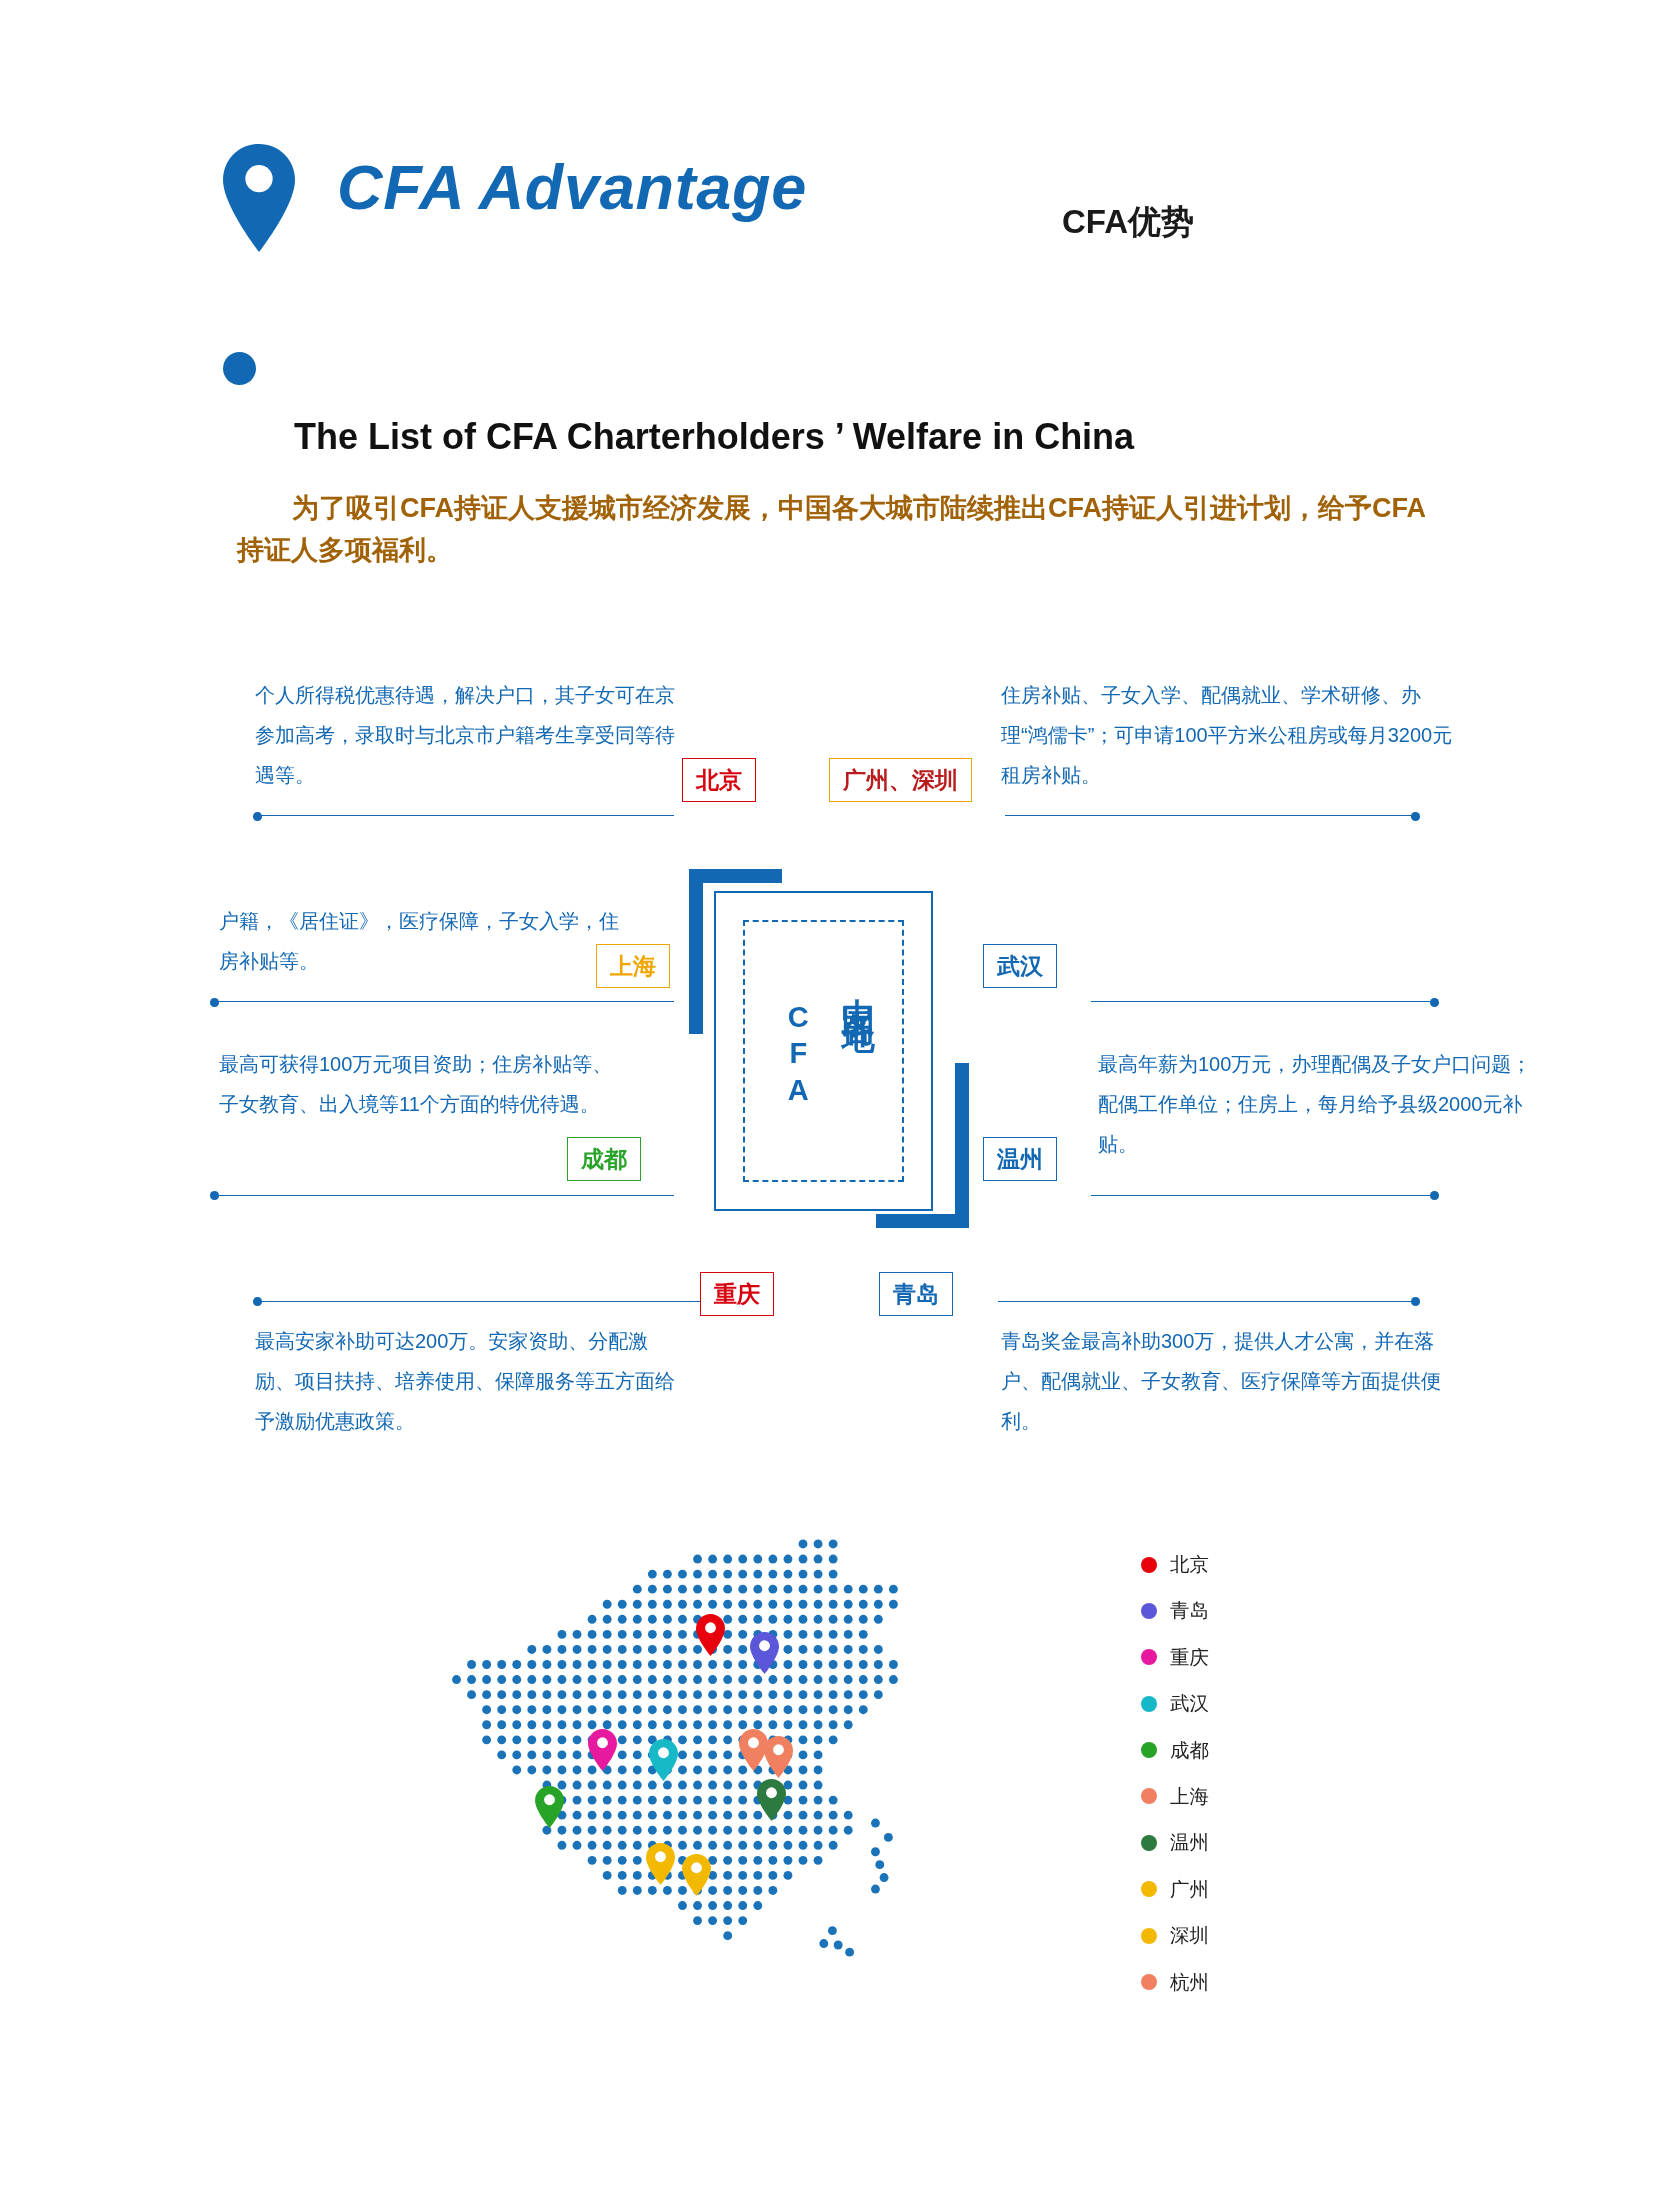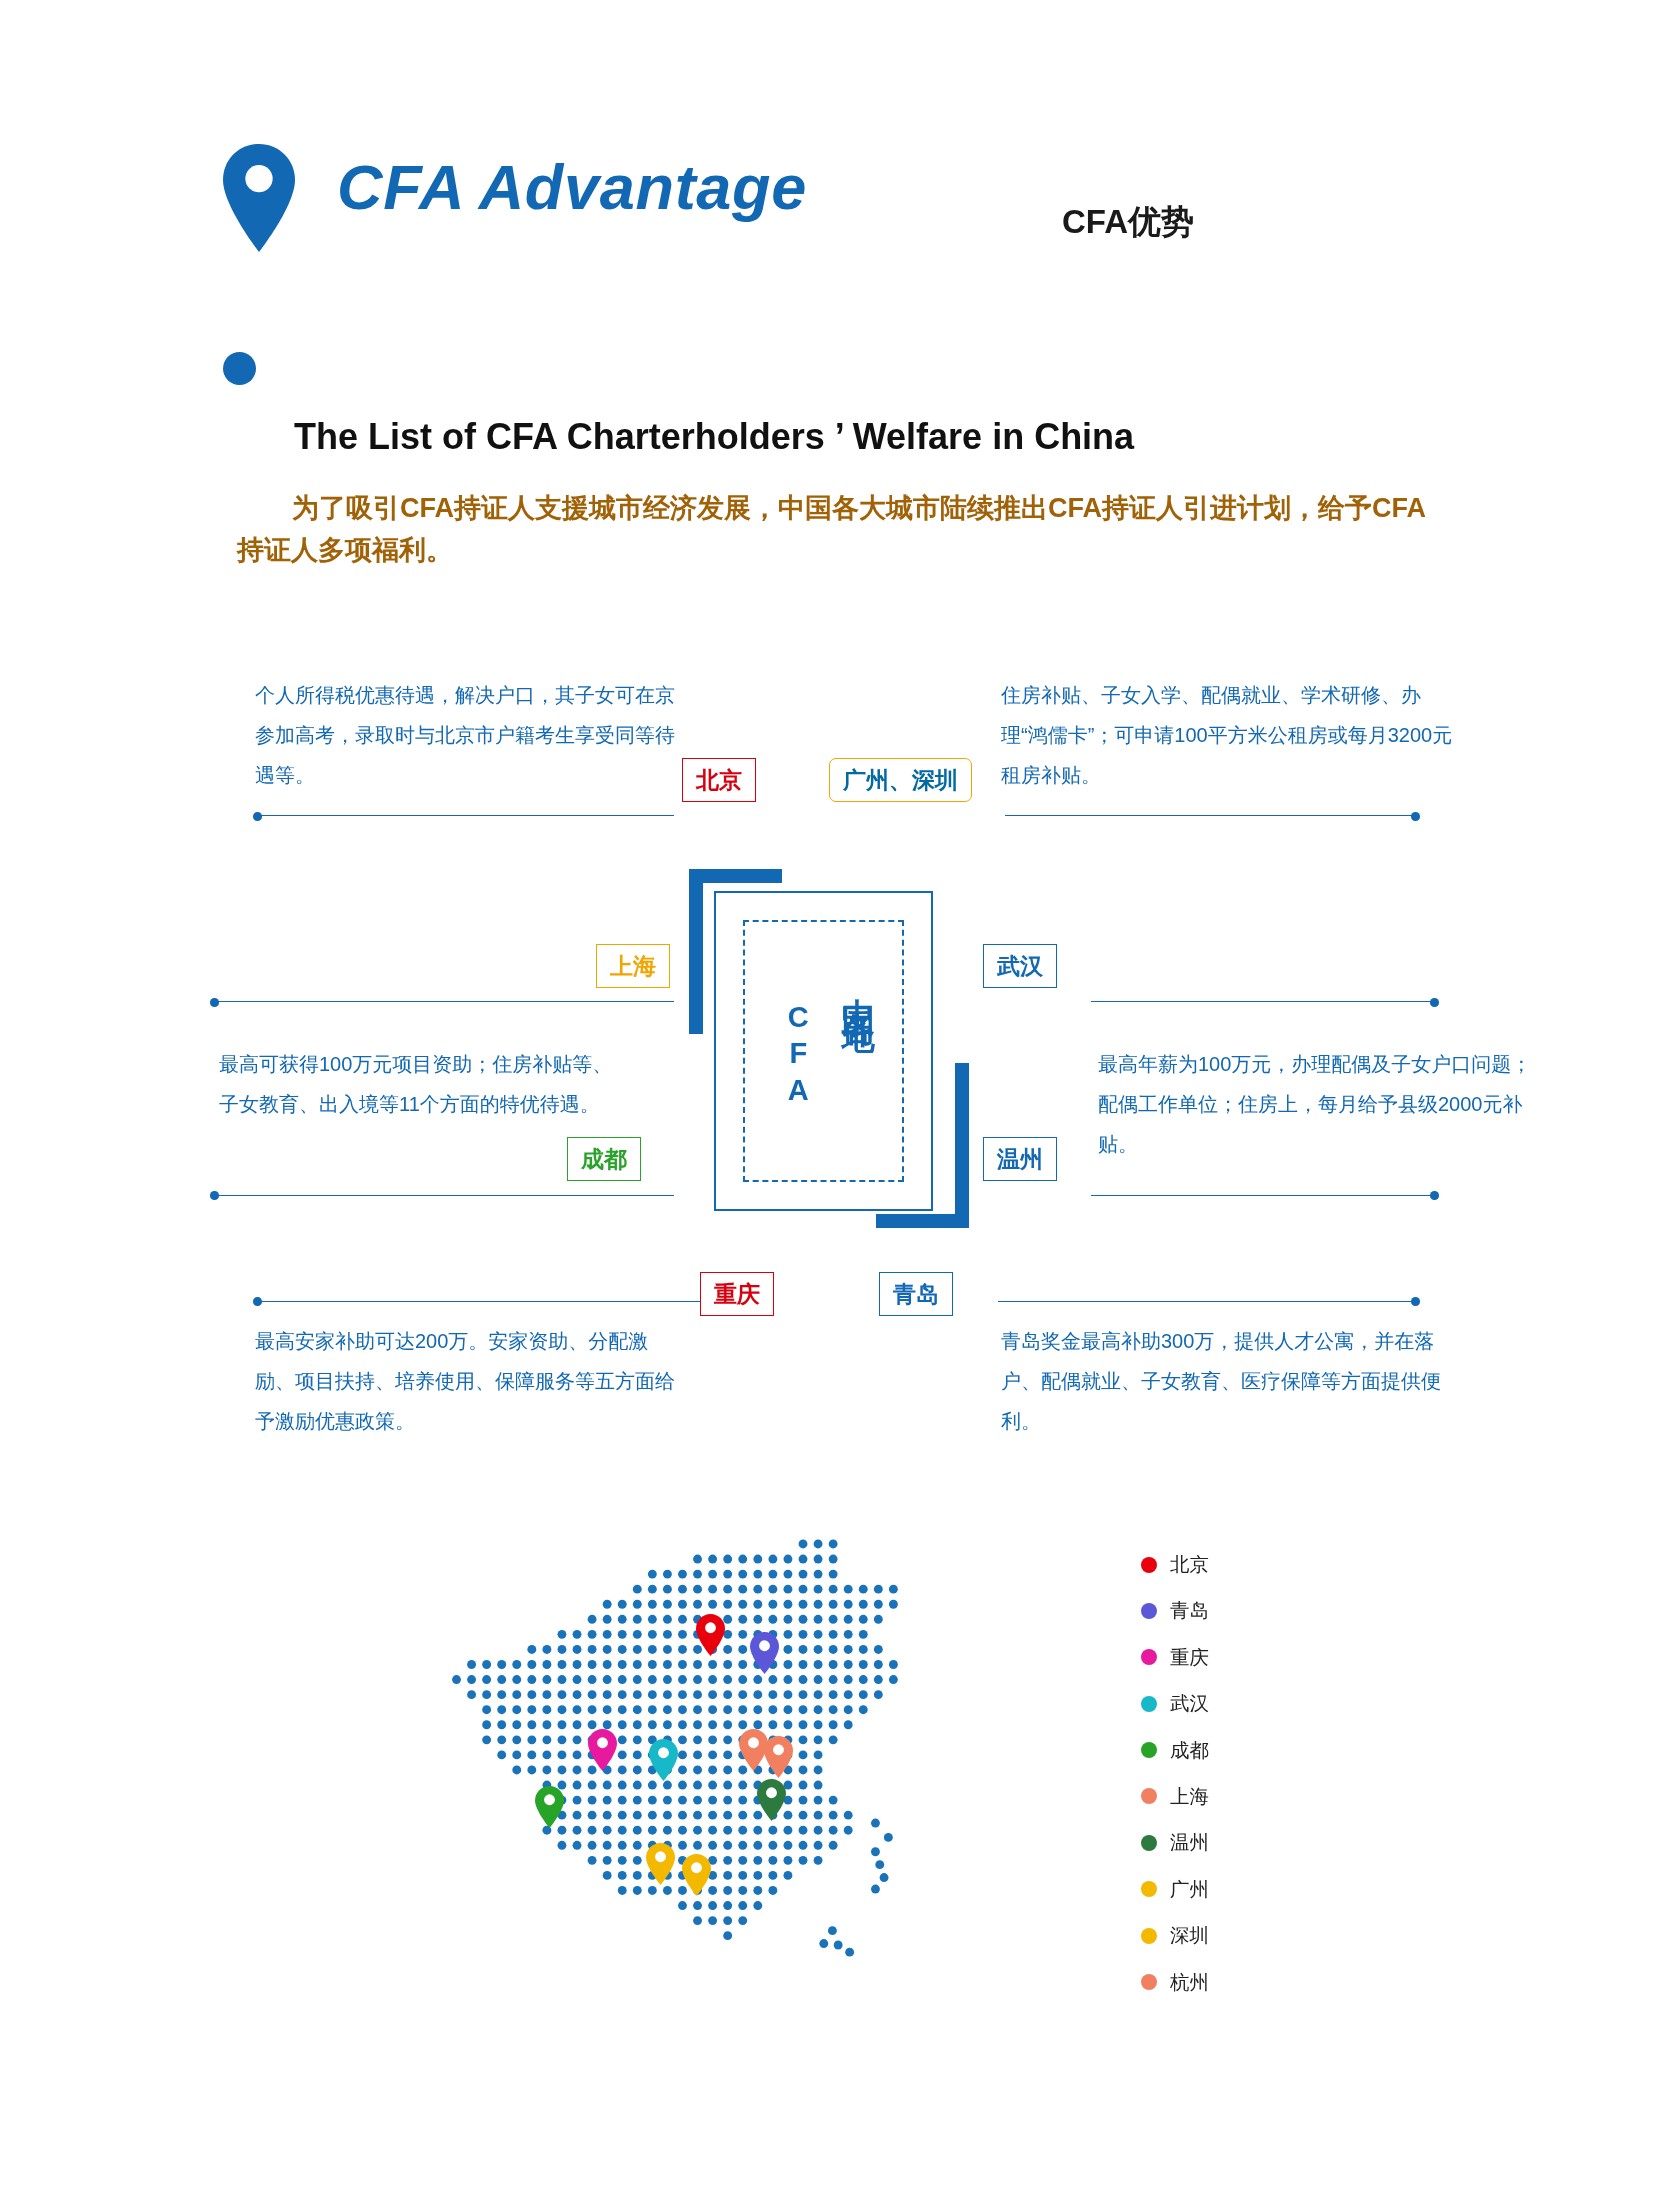--- a/index.html
+++ b/index.html
@@ -133,7 +133,7 @@
   <div class="block" style="left:1001px;top:675px;width:459px;">
     <div class="txt">住房补贴、子女入学、配偶就业、学术研修、办理“鸿儒卡”；可申请100平方米公租房或每月3200元租房补贴。</div>
   </div>
-  <div class="tag" style="left:829px;top:758px;color:#0369a1;border-color:#f0a500;border-radius:7px;">广州、深圳</div>
+  <div class="tag" style="left:829px;top:758px;color:#b91c1c;border-color:#f0a500;">广州、深圳</div>
   <div class="rule" style="left:1005px;top:815px;width:413px;"></div>
   <div class="rule-dot" style="left:1411px;top:812px;"></div>
 

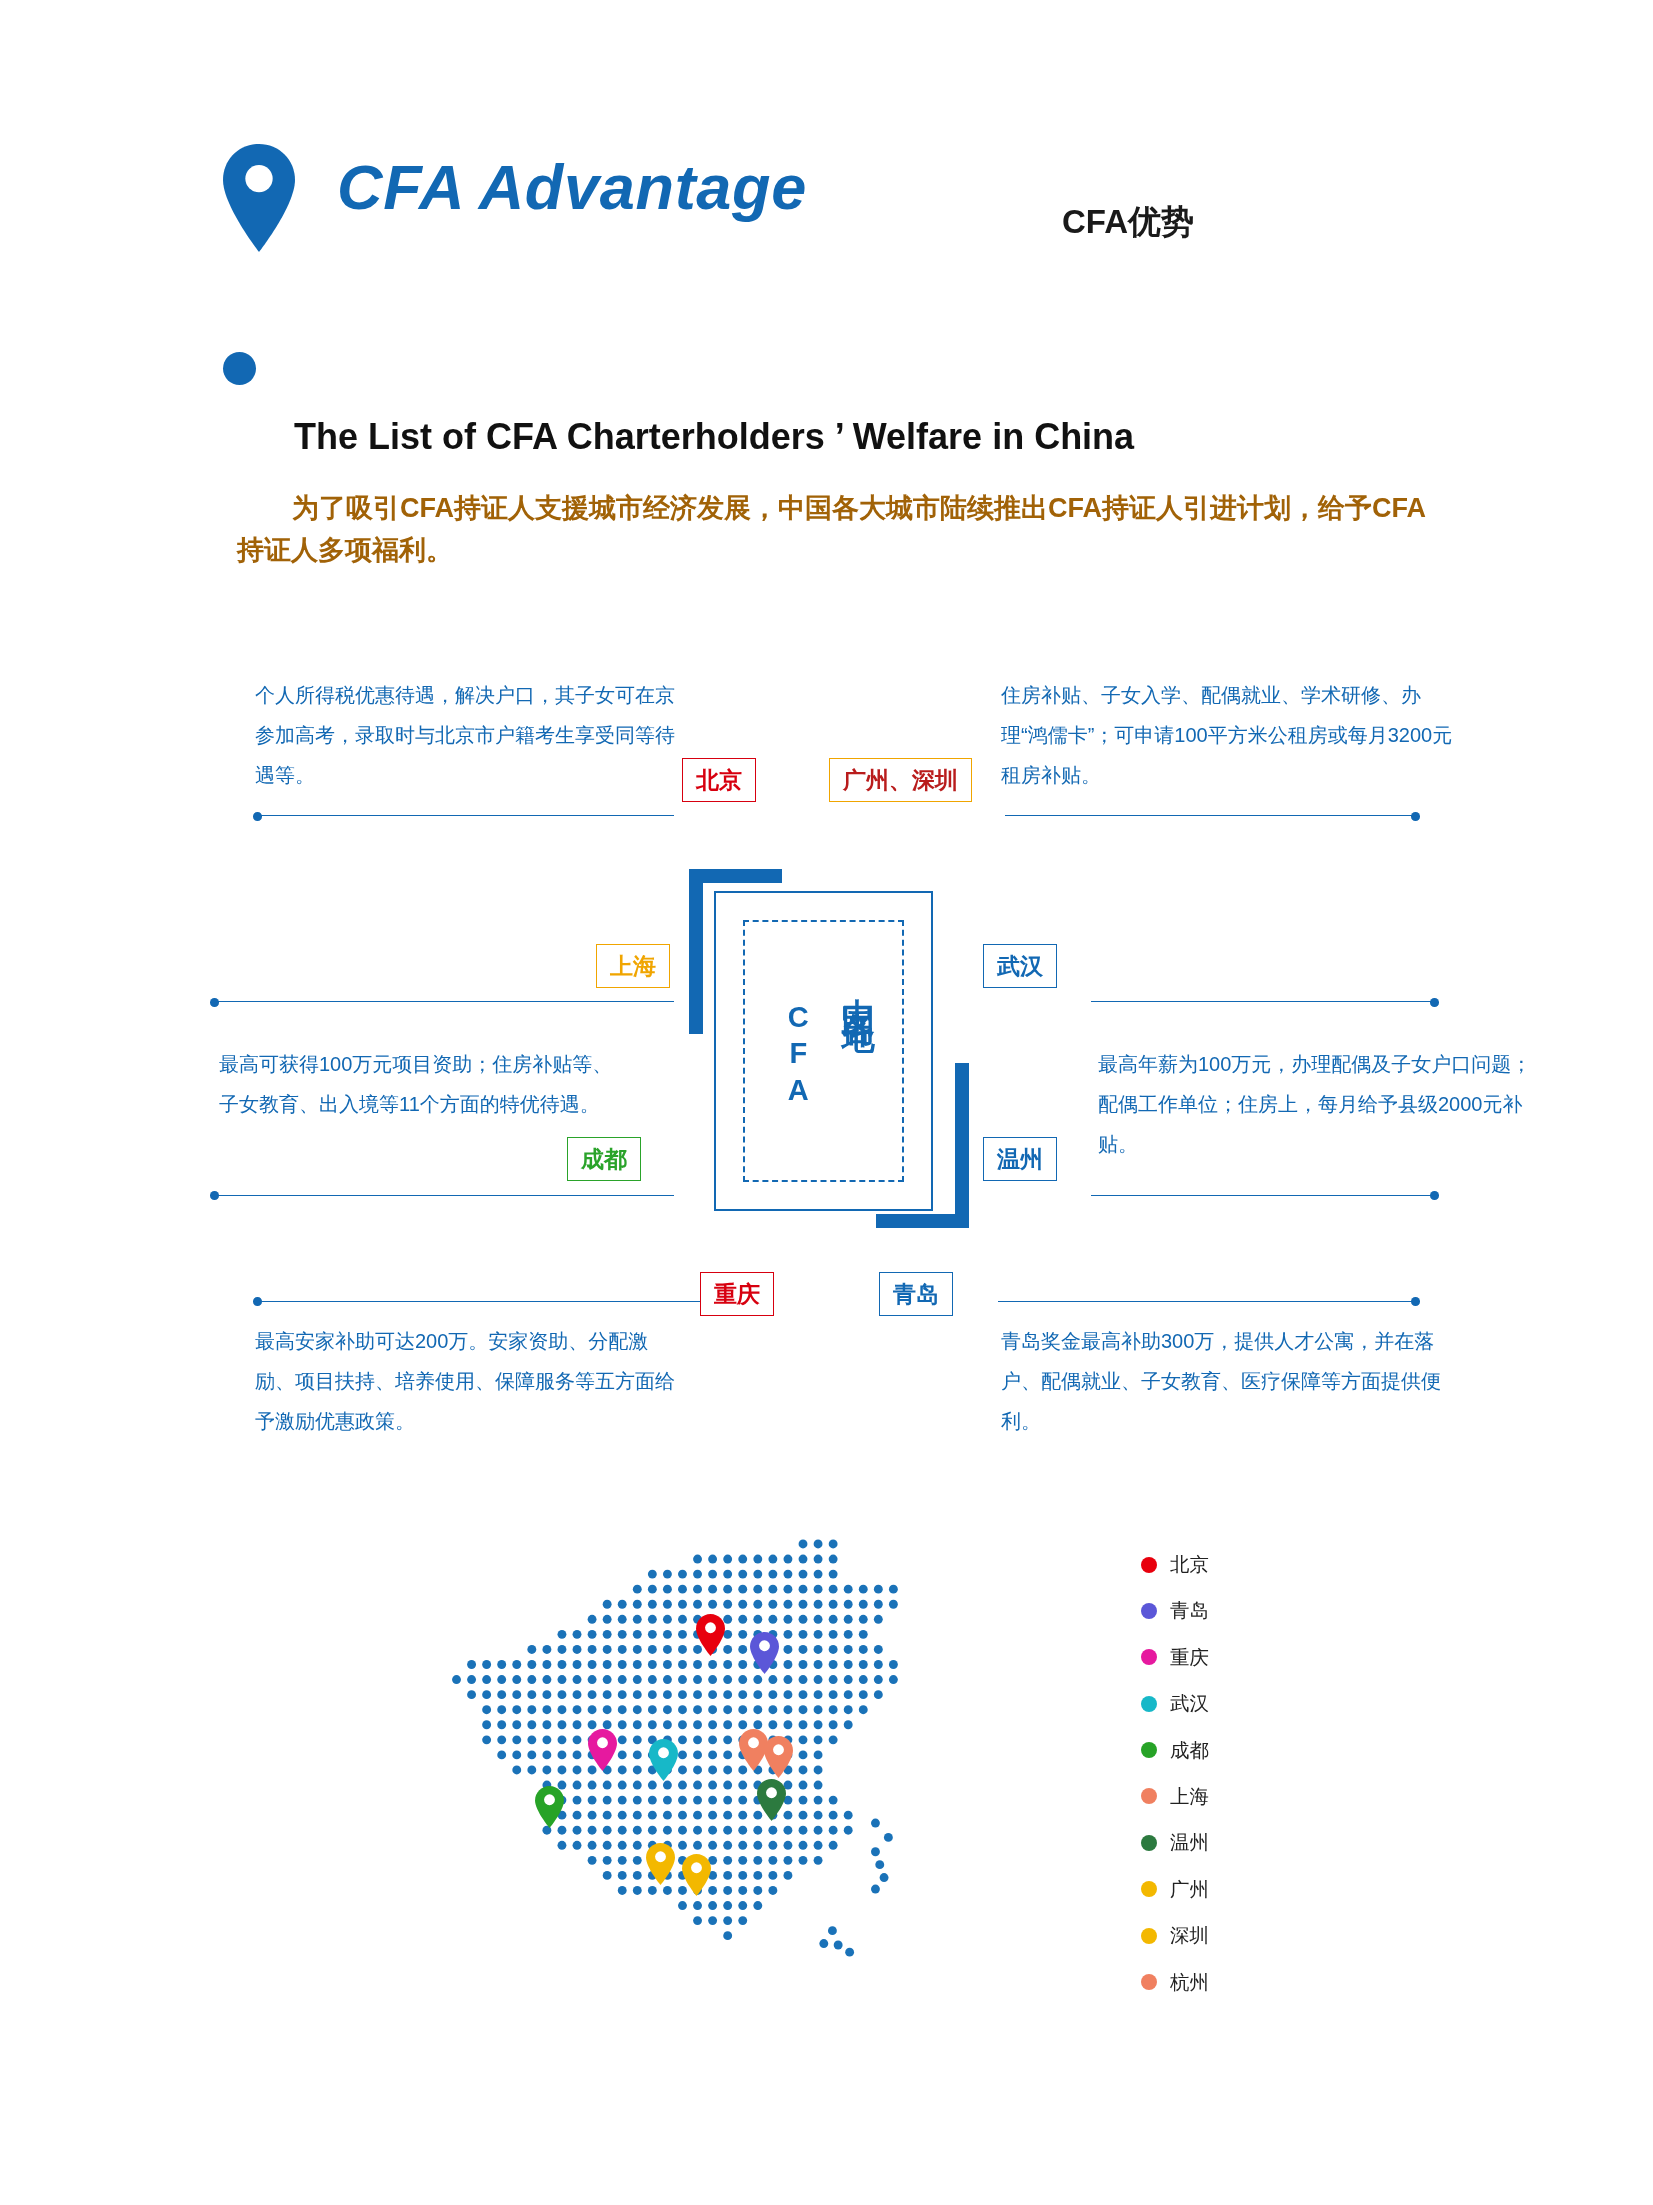--- a/index.html
+++ b/index.html
@@ -137,6 +137,9 @@
   <div class="rule" style="left:1005px;top:815px;width:413px;"></div>
   <div class="rule-dot" style="left:1411px;top:812px;"></div>
 
+  <div class="block" style="left:219px;top:901px;width:402px;">
+    <div class="txt">户籍，《居住证》，医疗保障，子女入学，住房补贴等。</div>
+  </div>
   <div class="tag" style="left:596px;top:944px;color:#f0a500;border-color:#f0a500;">上海</div>
   <div class="rule" style="left:215px;top:1001px;width:459px;"></div>
   <div class="rule-dot" style="left:210px;top:998px;"></div>

